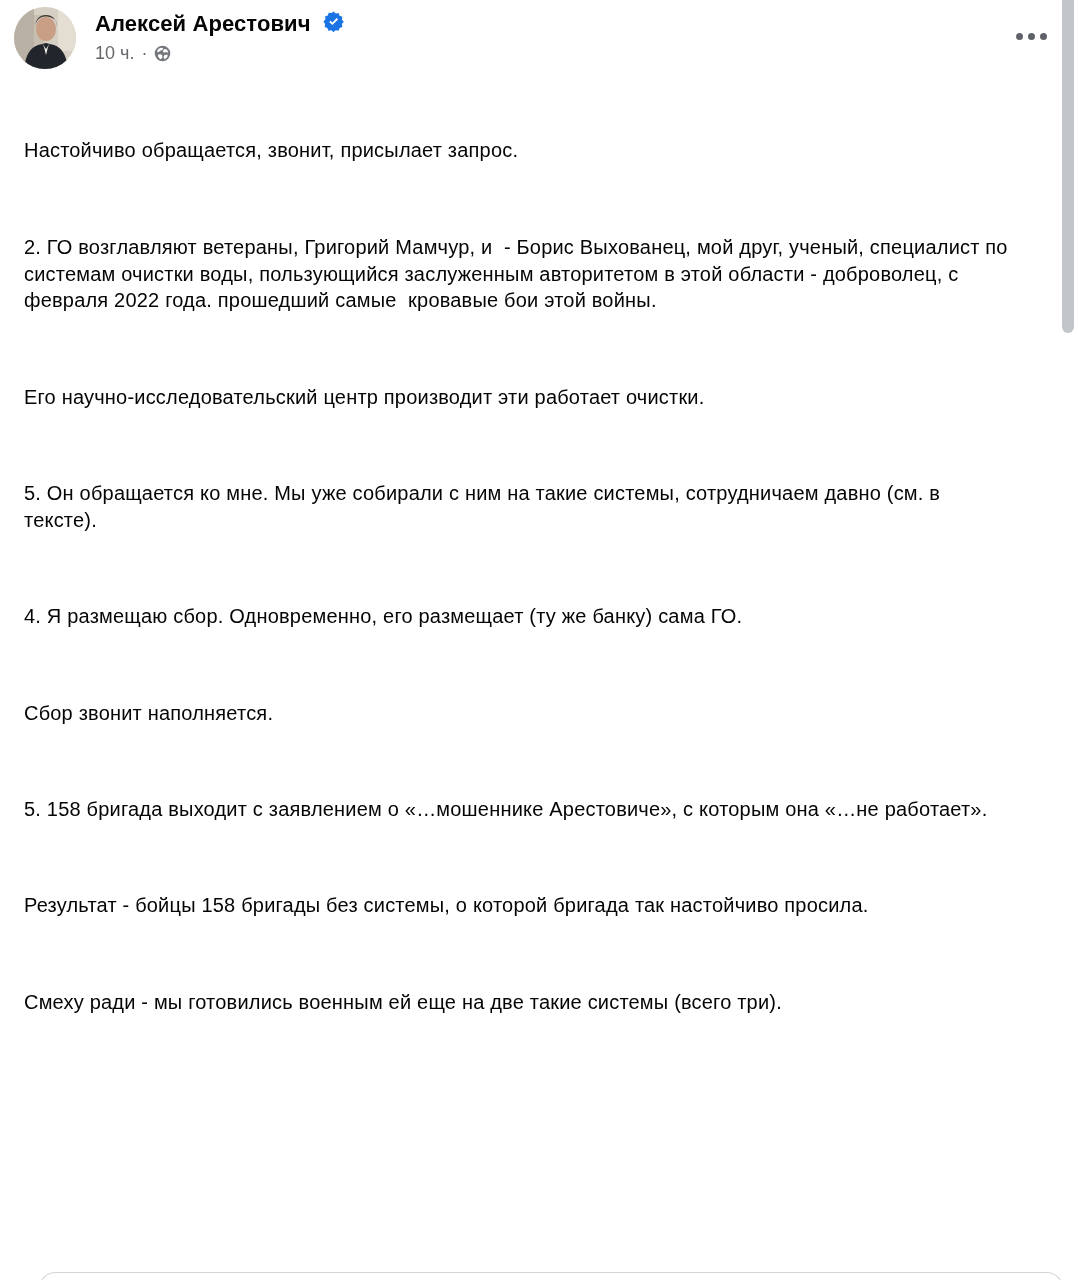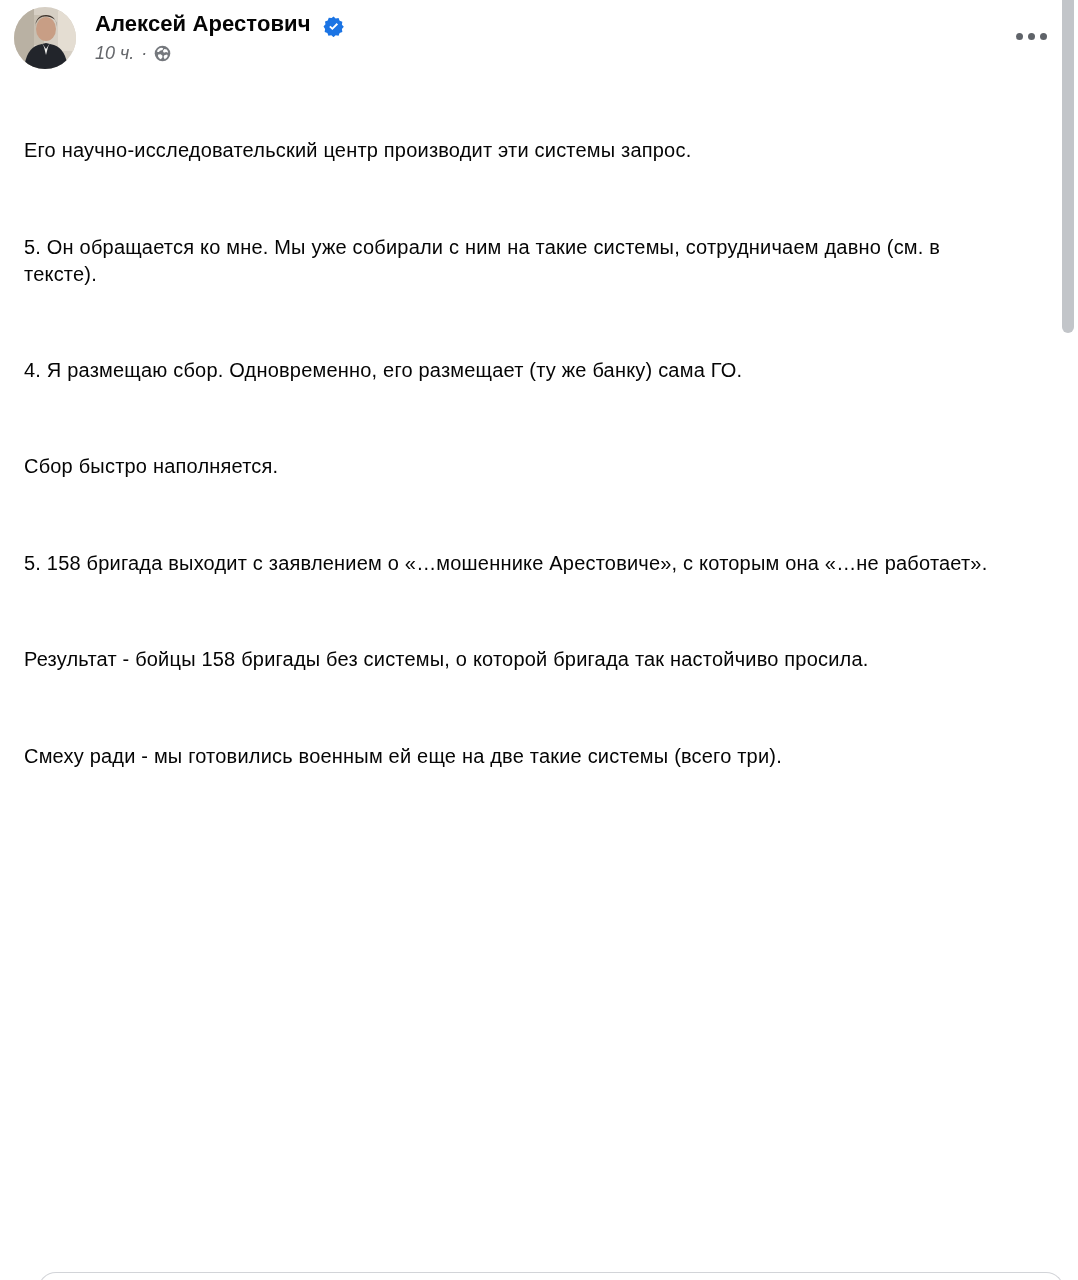--- a/index.html
+++ b/index.html
@@ -29,7 +29,7 @@
   }
   .avatar svg { display: block; }
   .hmeta { margin-left: 19px; padding-top: 4px; }
-  .name-row { display: flex; align-items: flex-end; gap: 12px; }
+  .name-row { display: flex; align-items: flex-start; gap: 12px; }
   .author-name {
     font-size: 22px;
     font-weight: 700;

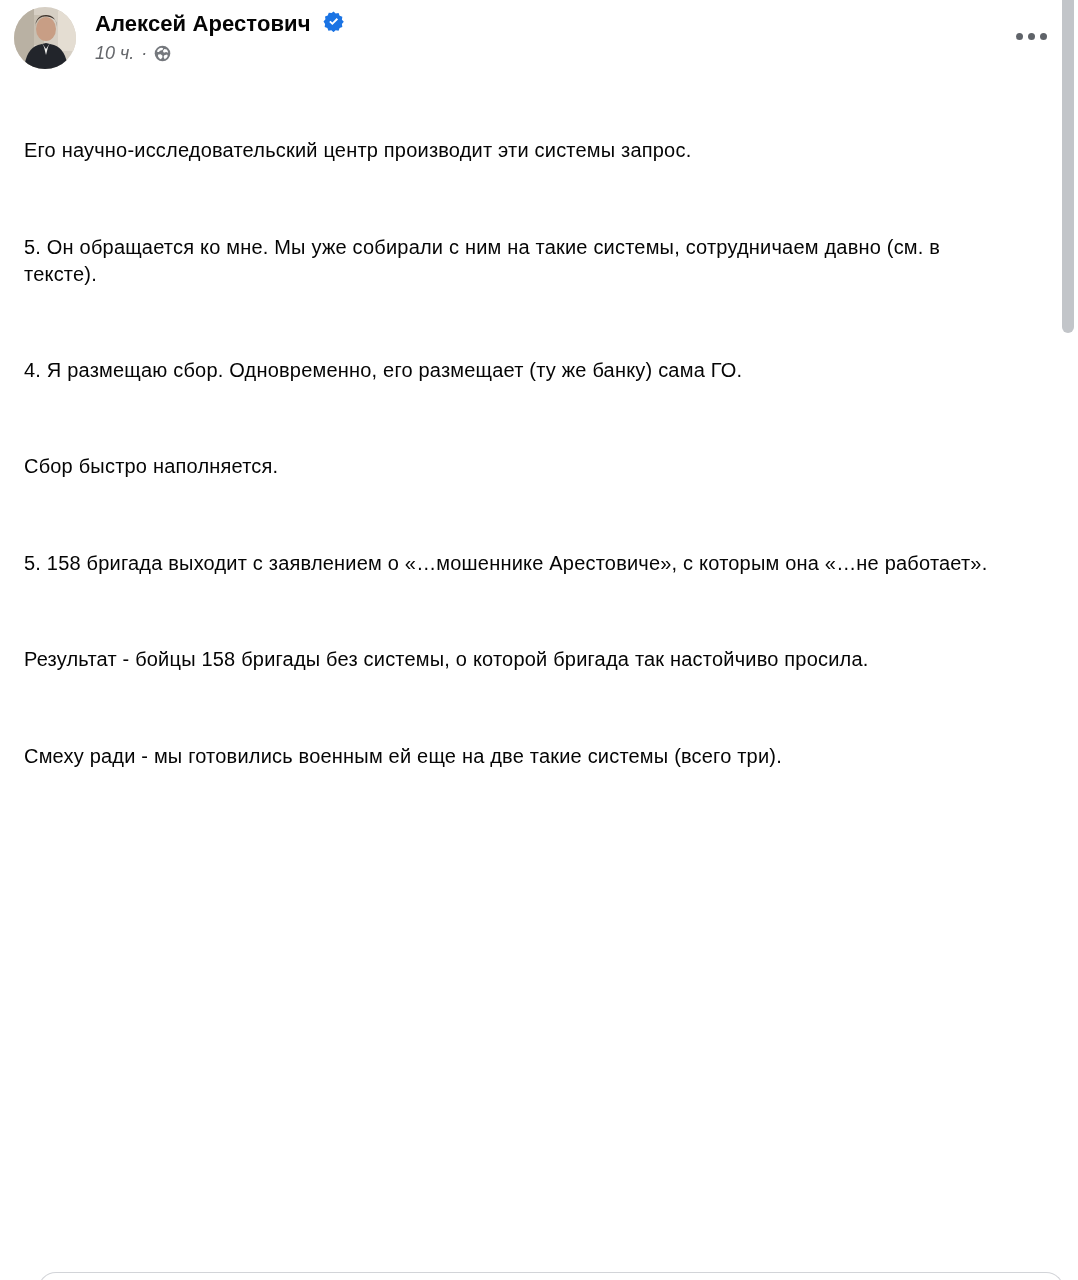--- a/index.html
+++ b/index.html
@@ -45,7 +45,6 @@
     margin-top: 6px;
     color: #65676b;
     font-size: 18px;
-    font-style: italic;
   }
   .globe { width: 17px; height: 17px; display: inline-block; }
   .menu-dots {

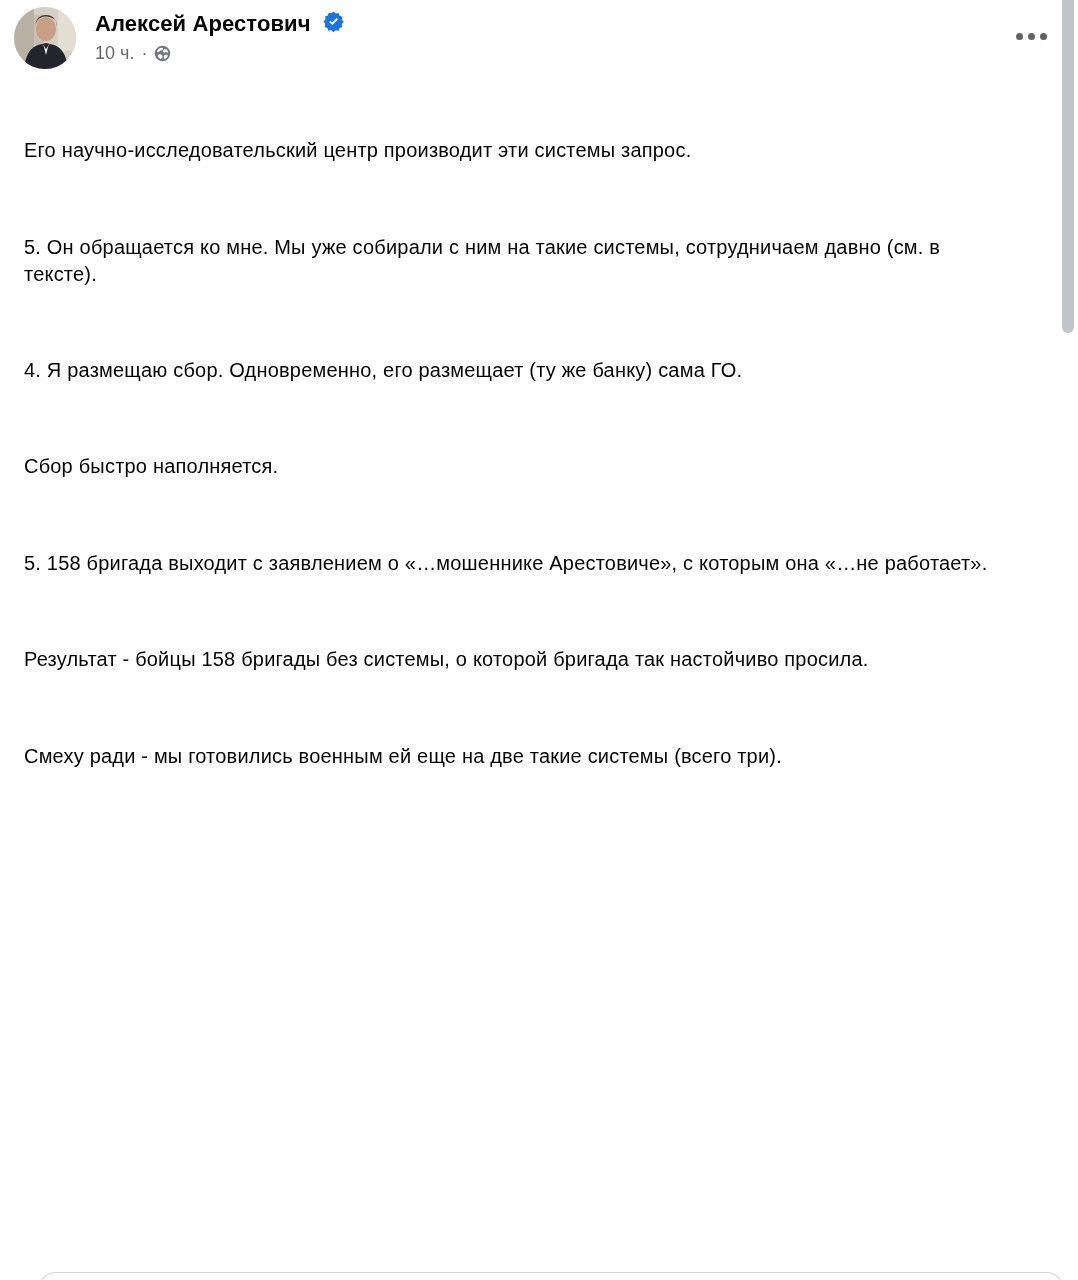--- a/index.html
+++ b/index.html
@@ -141,6 +141,7 @@
   </div>
 
   <div class="body-text">
+    <p>Настойчиво обращается, звонит, присылает запрос.</p>
     <p>Его научно-исследовательский центр производит эти системы запрос.</p>
     <p>5. Он обращается ко мне. Мы уже собирали с ним на такие системы, сотрудничаем давно (см. в тексте).</p>
     <p>4. Я размещаю сбор. Одновременно, его размещает (ту же банку) сама ГО.</p>

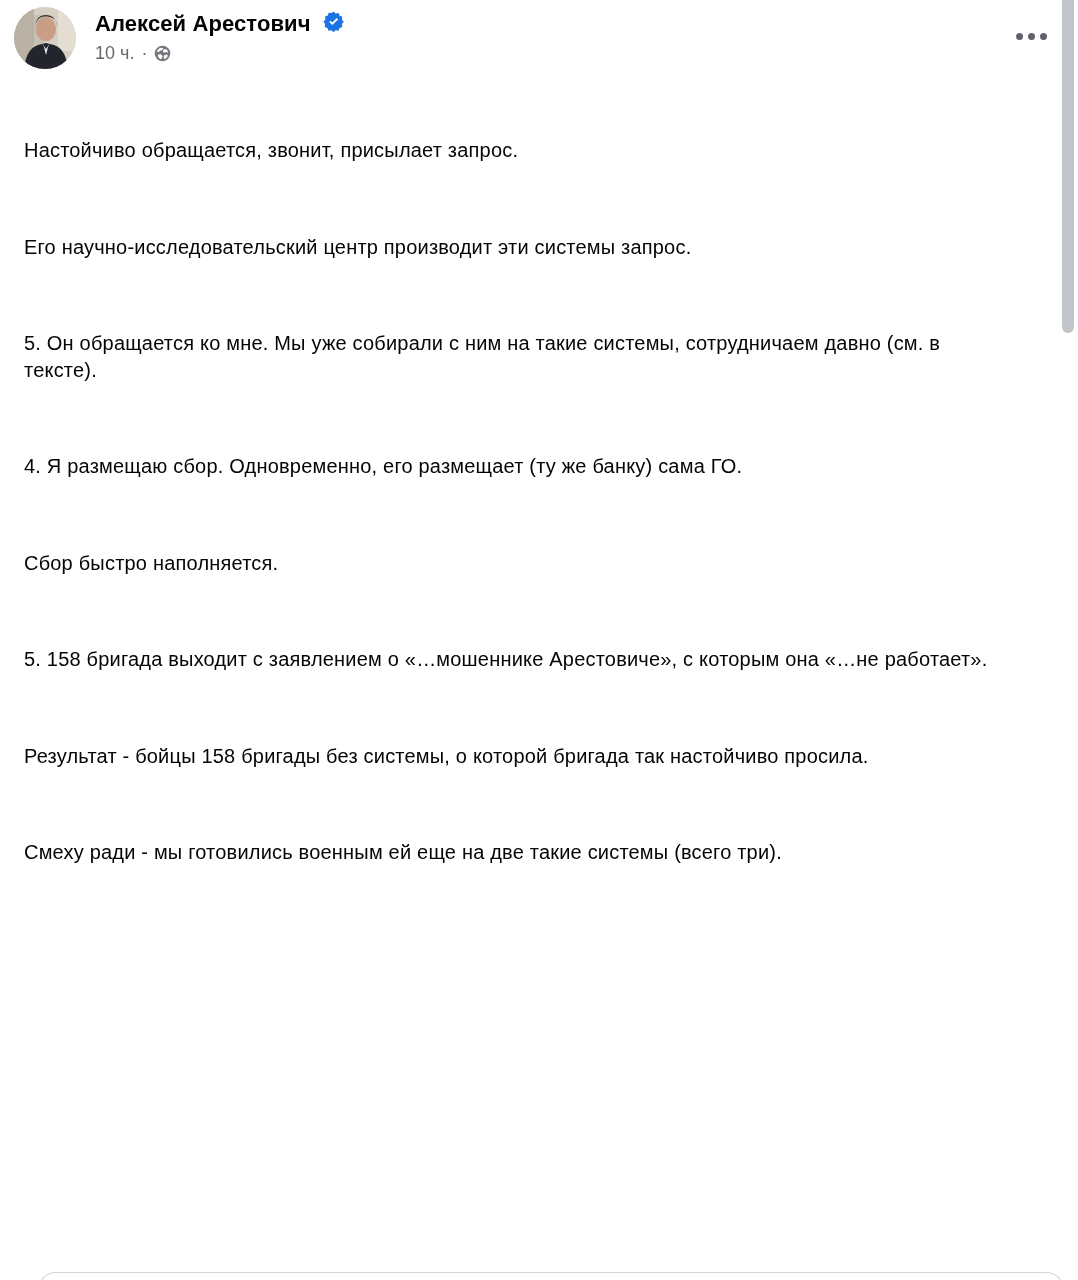--- a/index.html
+++ b/index.html
@@ -142,6 +142,7 @@
 
   <div class="body-text">
     <p>Настойчиво обращается, звонит, присылает запрос.</p>
+    <p>2. ГО возглавляют ветераны, Григорий Мамчур, и  - Борис Выхованец, мой друг, ученый, специалист по системам очистки воды, пользующийся заслуженным авторитетом в этой области - доброволец, с февраля 2022 года. прошедший самые  кровавые бои этой войны.</p>
     <p>Его научно-исследовательский центр производит эти системы запрос.</p>
     <p>5. Он обращается ко мне. Мы уже собирали с ним на такие системы, сотрудничаем давно (см. в тексте).</p>
     <p>4. Я размещаю сбор. Одновременно, его размещает (ту же банку) сама ГО.</p>

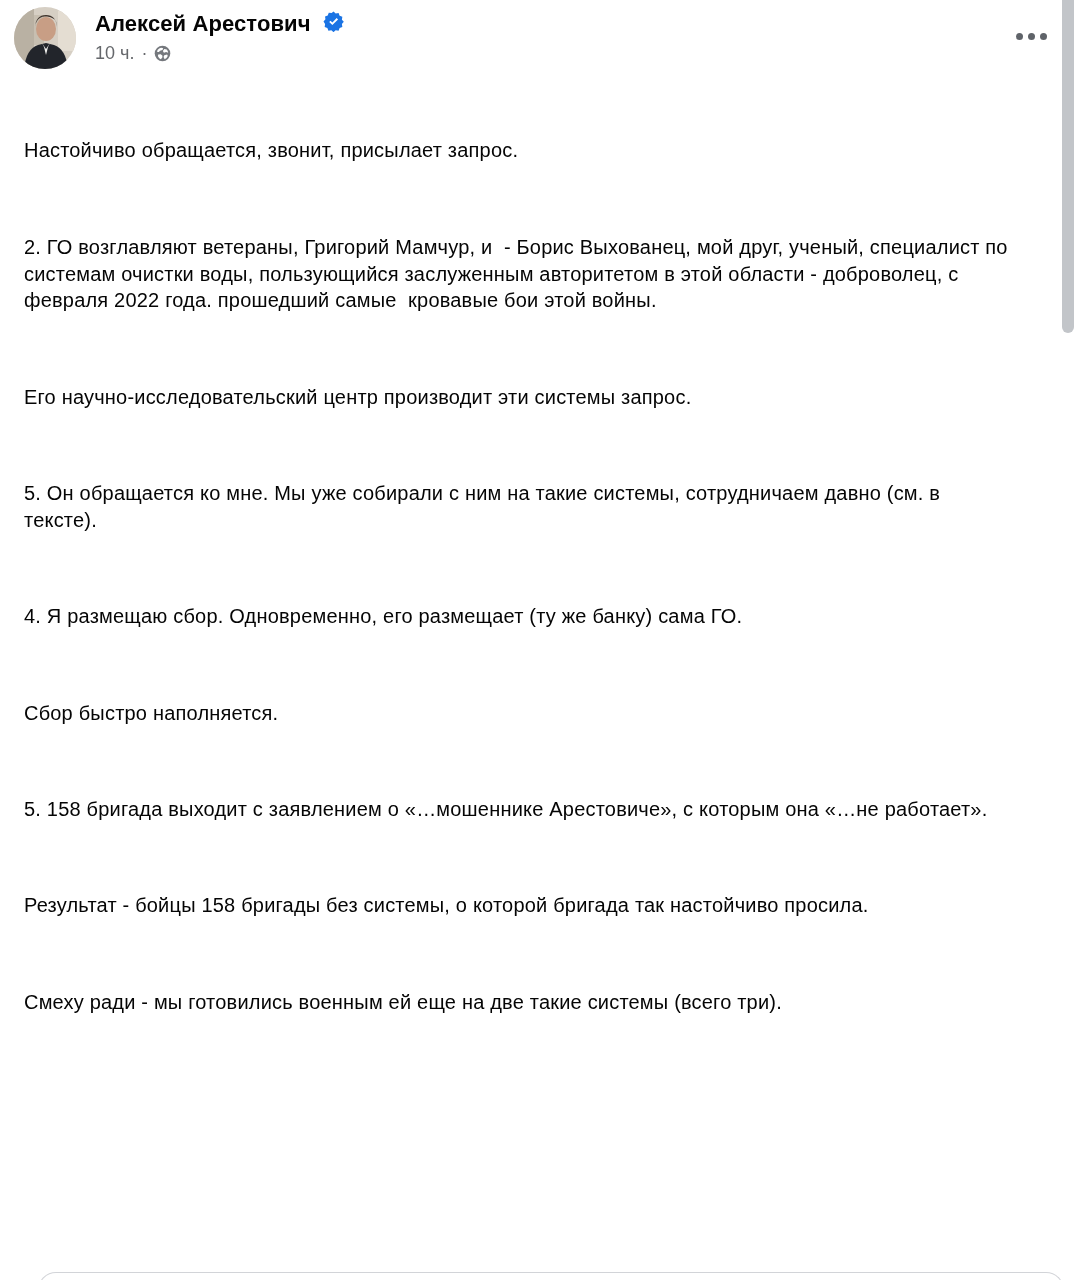--- a/index.html
+++ b/index.html
@@ -143,7 +143,7 @@
   <div class="body-text">
     <p>Настойчиво обращается, звонит, присылает запрос.</p>
     <p>2. ГО возглавляют ветераны, Григорий Мамчур, и  - Борис Выхованец, мой друг, ученый, специалист по системам очистки воды, пользующийся заслуженным авторитетом в этой области - доброволец, с февраля 2022 года. прошедший самые  кровавые бои этой войны.</p>
-    <p>Его научно-исследовательский центр производит эти системы запрос.</p>
+    <p>Его научно-исследовательский центр производит эти работает очистки.</p>
     <p>5. Он обращается ко мне. Мы уже собирали с ним на такие системы, сотрудничаем давно (см. в тексте).</p>
     <p>4. Я размещаю сбор. Одновременно, его размещает (ту же банку) сама ГО.</p>
     <p>Сбор быстро наполняется.</p>

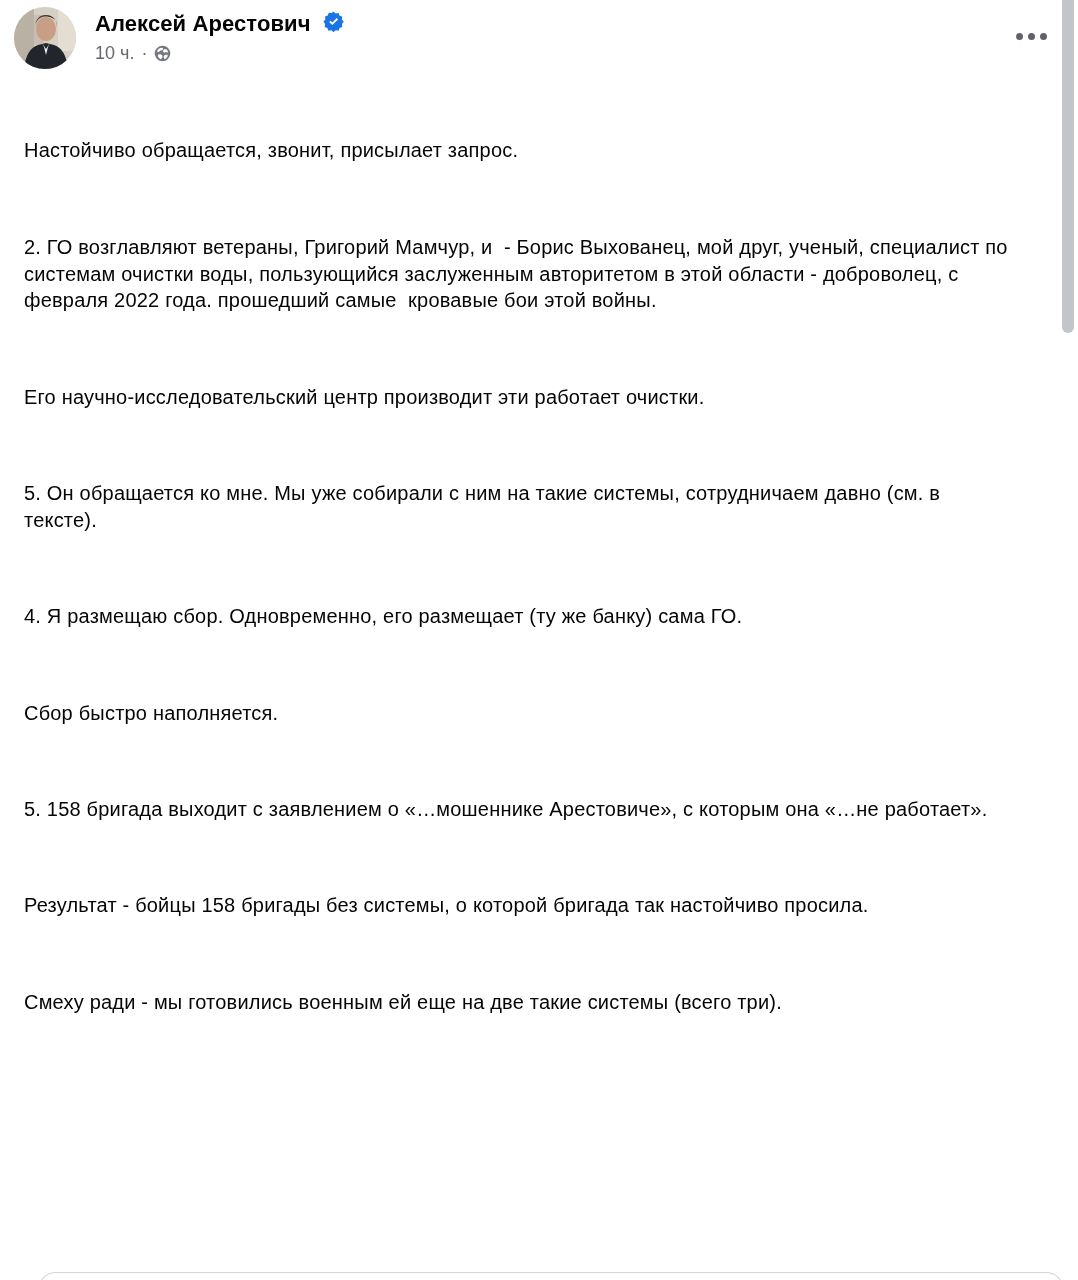--- a/index.html
+++ b/index.html
@@ -146,7 +146,7 @@
     <p>Его научно-исследовательский центр производит эти работает очистки.</p>
     <p>5. Он обращается ко мне. Мы уже собирали с ним на такие системы, сотрудничаем давно (см. в тексте).</p>
     <p>4. Я размещаю сбор. Одновременно, его размещает (ту же банку) сама ГО.</p>
-    <p>Сбор быстро наполняется.</p>
+    <p>Сбор звонит наполняется.</p>
     <p>5. 158 бригада выходит с заявлением о «…мошеннике Арестовиче», с которым она «…не работает».</p>
     <p>Результат - бойцы 158 бригады без системы, о которой бригада так настойчиво просила.</p>
     <p>Смеху ради - мы готовились военным ей еще на две такие системы (всего три).</p>

